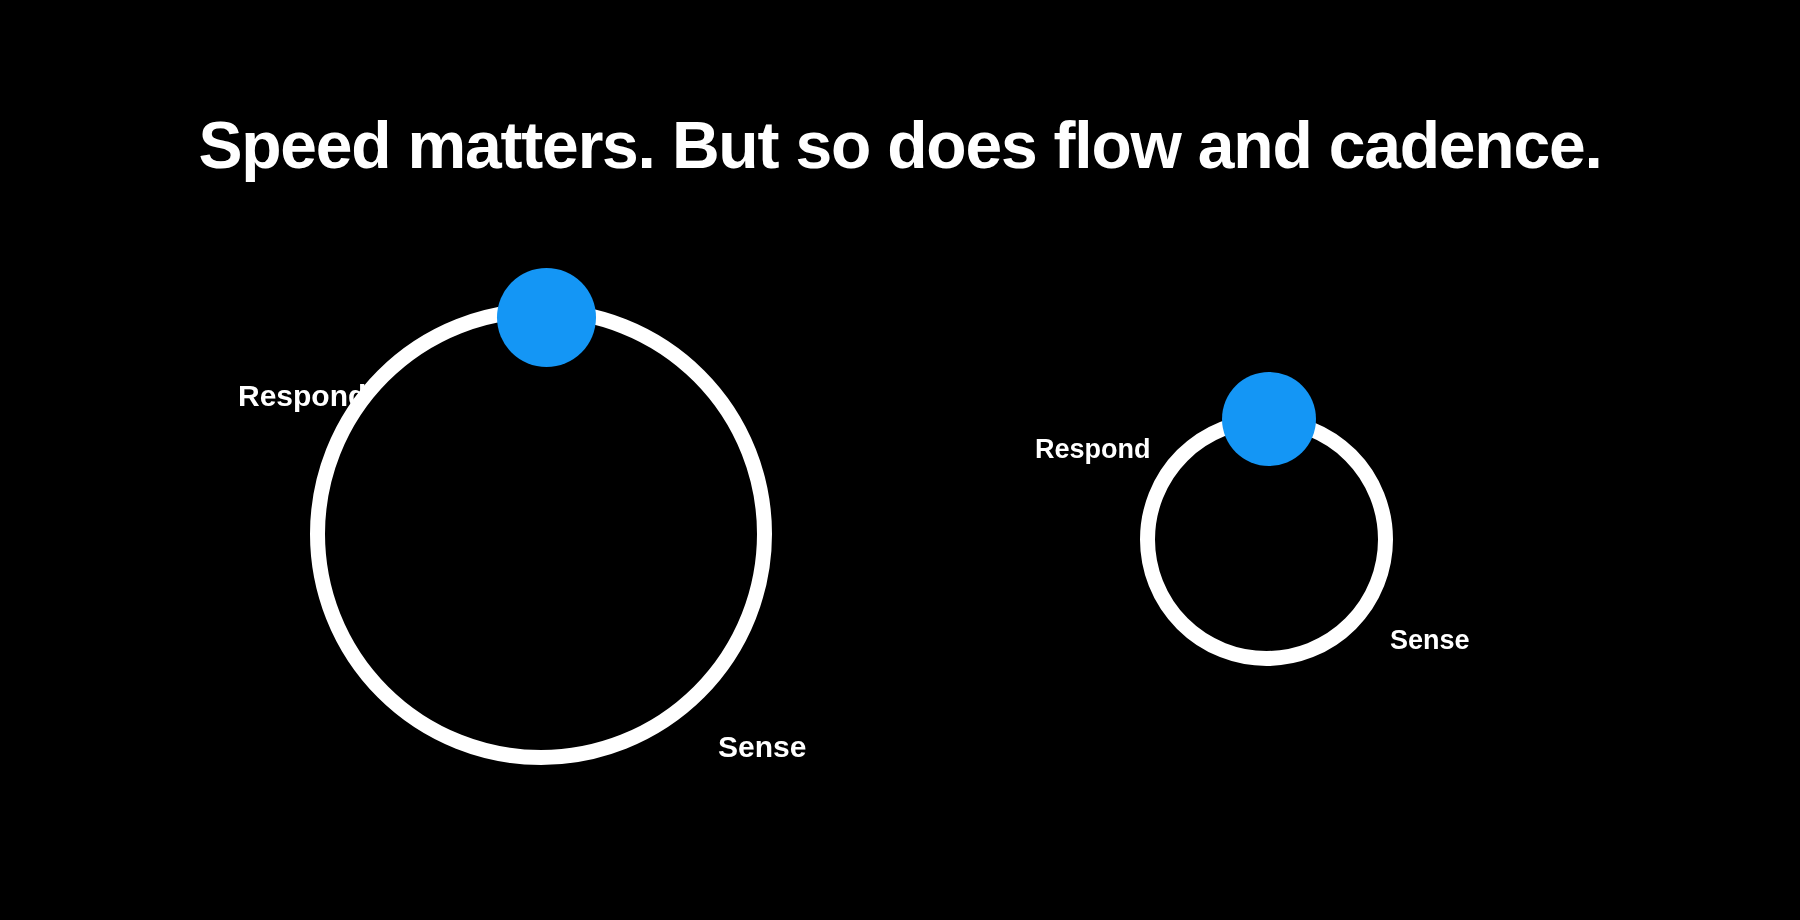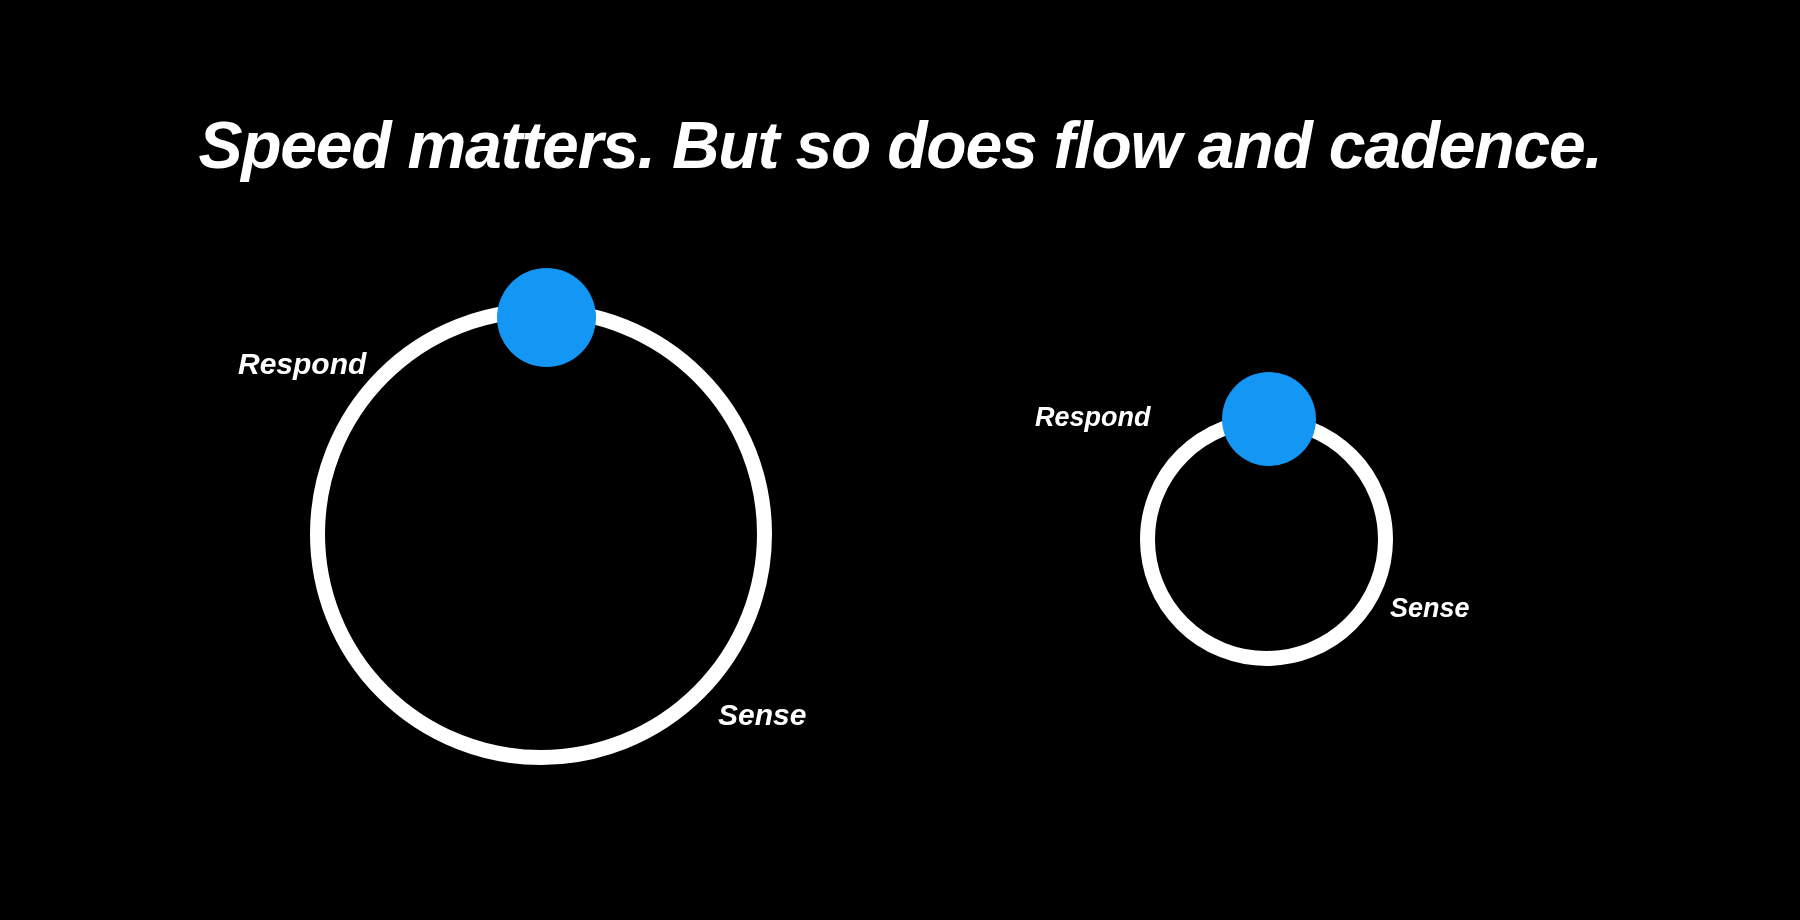--- a/index.html
+++ b/index.html
@@ -21,7 +21,6 @@
     width: 1800px;
     height: 920px;
     background: #000000;
-    font-style: italic;
   }
 
   

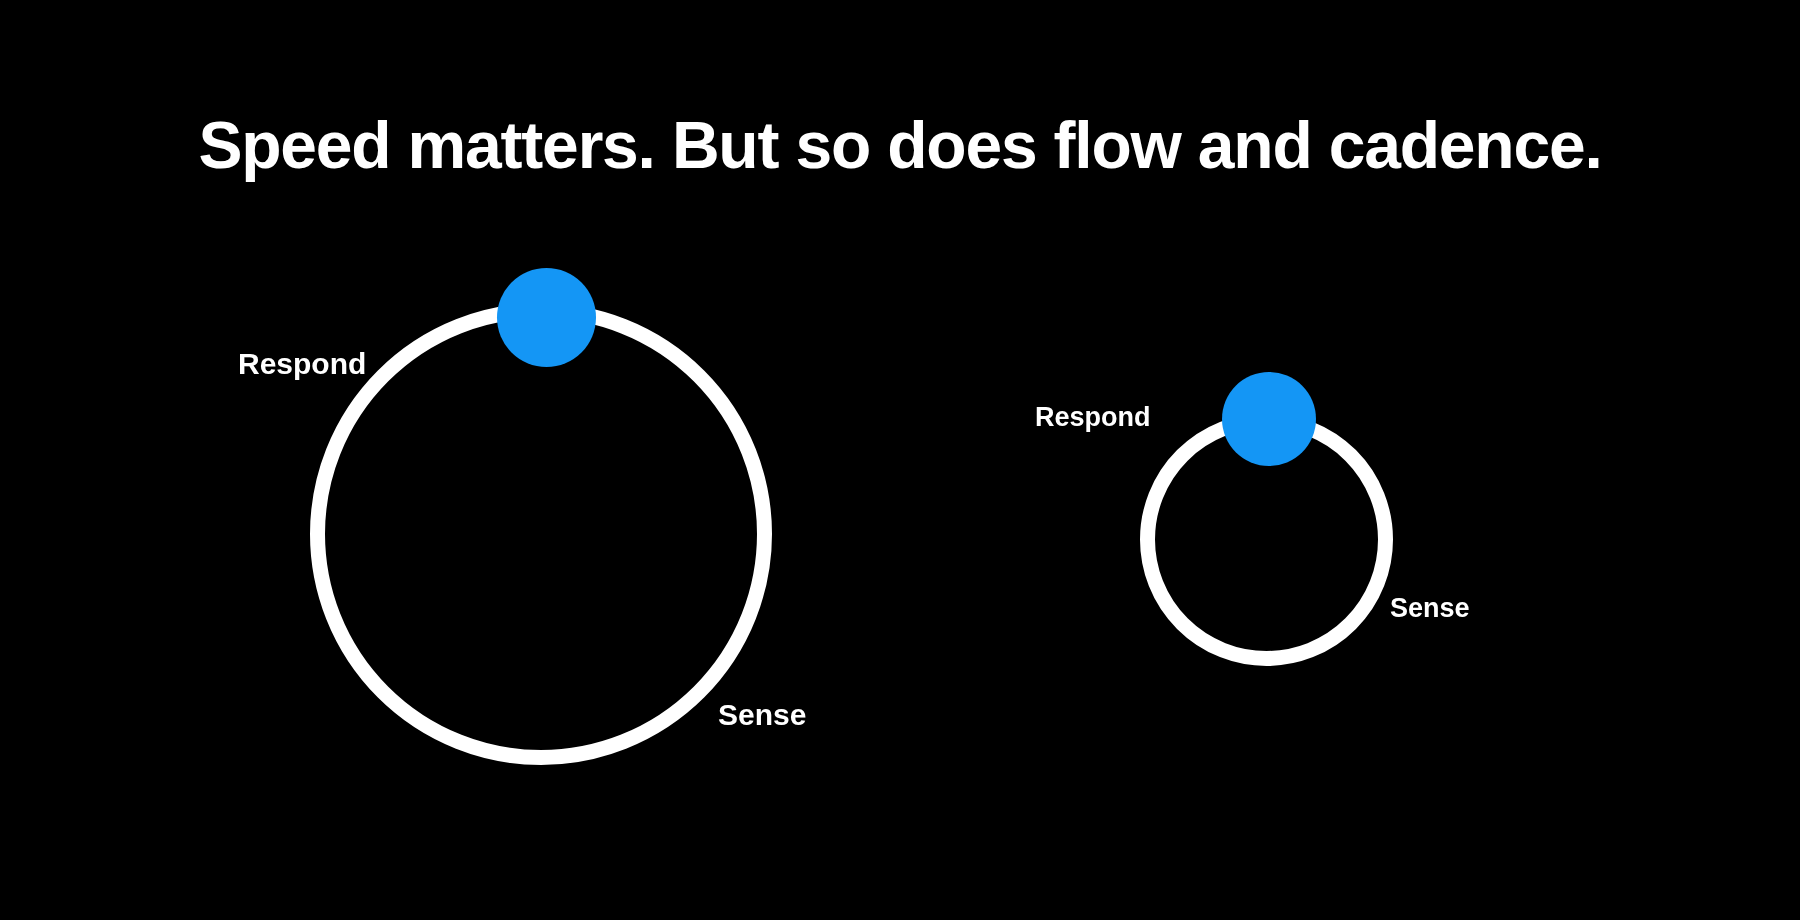--- a/index.html
+++ b/index.html
@@ -63,6 +63,7 @@
     font-weight: 700;
     white-space: nowrap;
     line-height: 1;
+    margin-top: 32px;
   }
 
   

